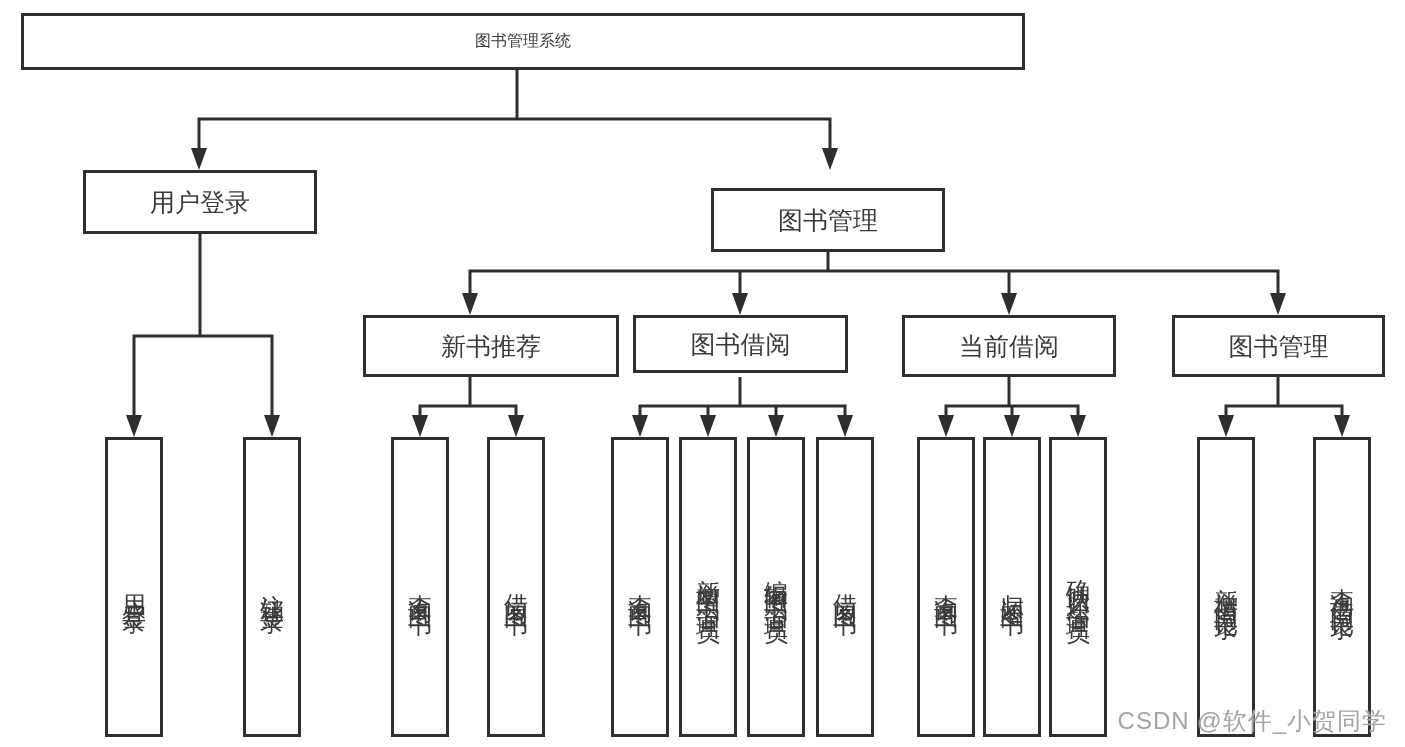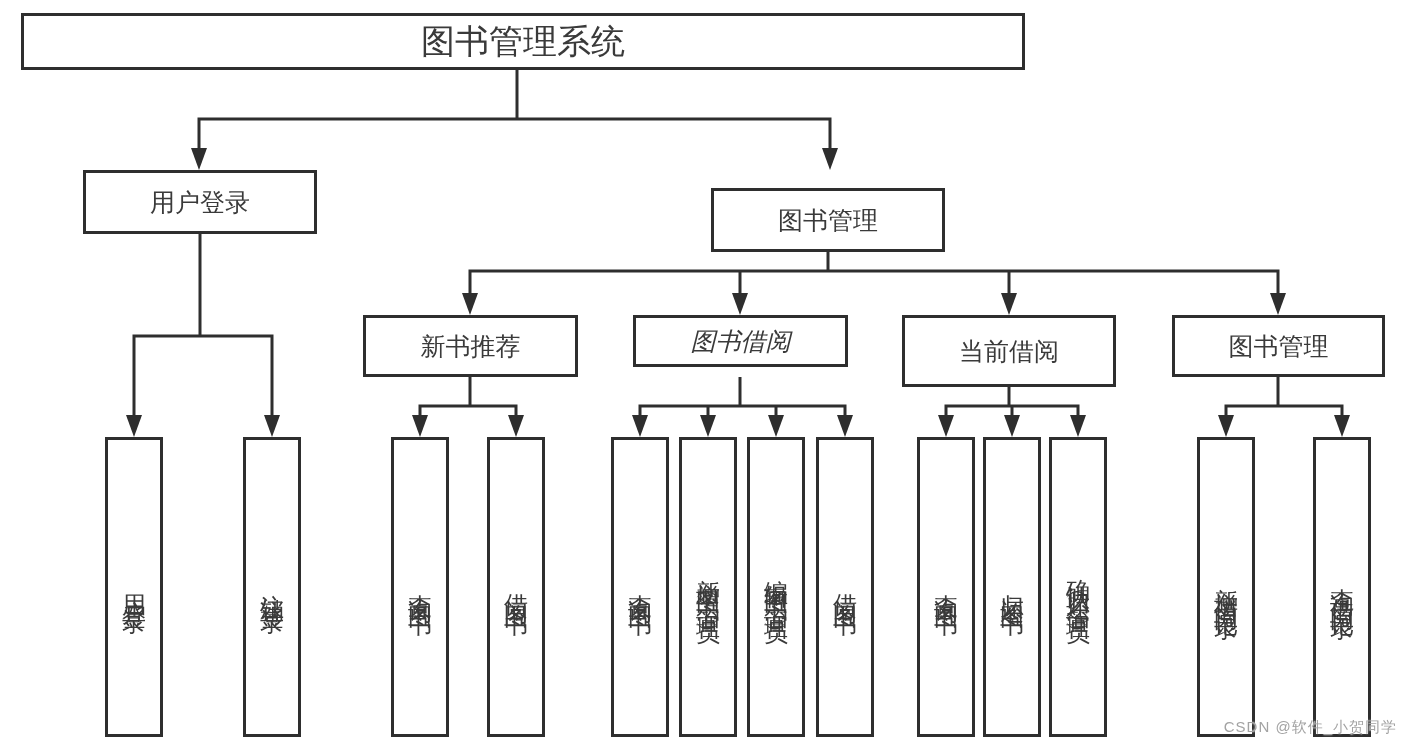--- a/index.html
+++ b/index.html
@@ -35,7 +35,7 @@
     z-index: 1;
     white-space: nowrap;
   }
-  .node.root  { font-size: 34px; text-align: center; }
+  .node.root  { font-size: 16px; text-align: center; }
   .leaf {
     writing-mode: vertical-rl;
     text-orientation: mixed;

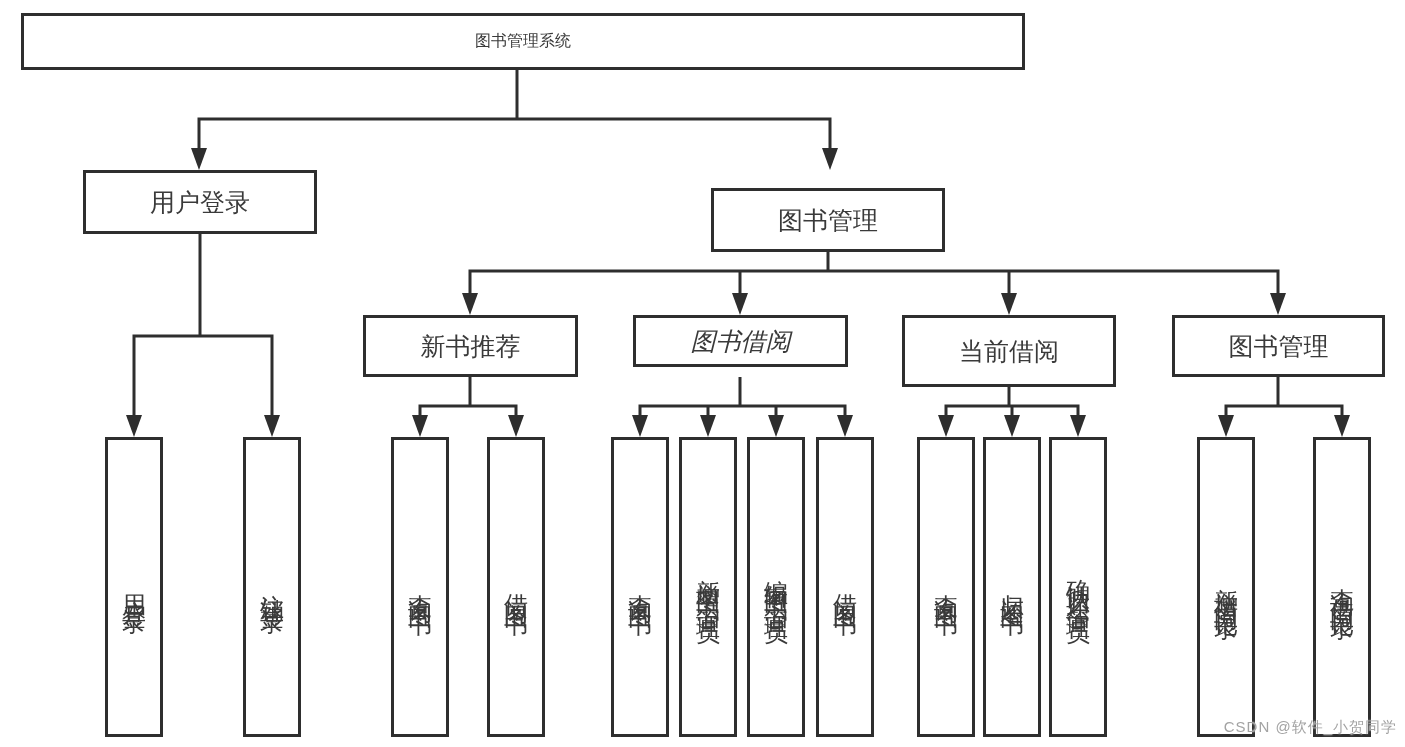--- a/index.html
+++ b/index.html
@@ -116,7 +116,7 @@
   <div class="node" style="left:83px; top:170px; width:234px; height:64px;">用户登录</div>
   <div class="node" style="left:711px; top:188px; width:234px; height:64px;">图书管理</div>
 
-  <div class="node" style="left:363px; top:315px; width:215px; height:62px;">新书推荐</div>
+  <div class="node" style="left:363px; top:315px; width:256px; height:62px;">新书推荐</div>
   <div class="node" style="left:633px; top:315px; width:215px; height:52px;font-style:italic;">图书借阅</div>
   <div class="node" style="left:902px; top:315px; width:214px; height:72px;">当前借阅</div>
   <div class="node" style="left:1172px; top:315px; width:213px; height:62px;">图书管理</div>

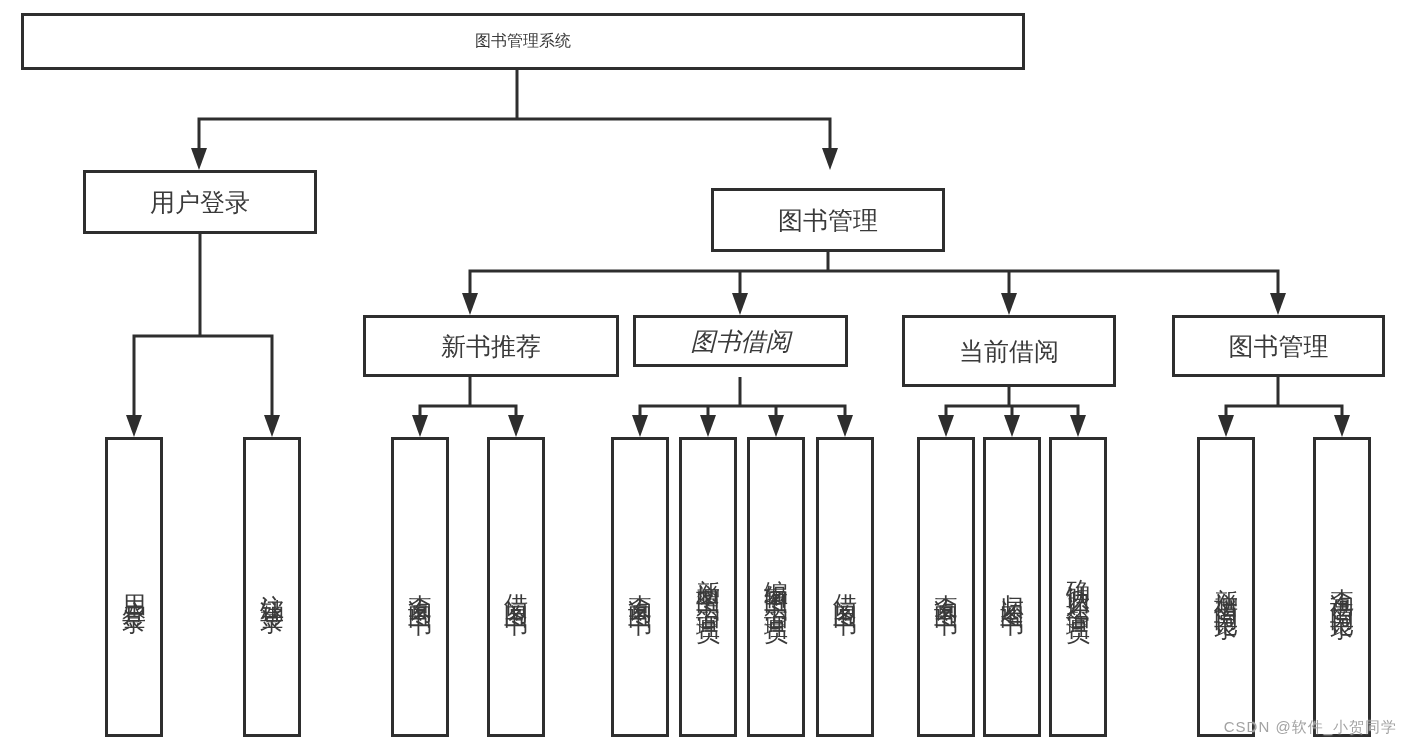--- a/index.html
+++ b/index.html
@@ -117,7 +117,7 @@
   <div class="node" style="left:711px; top:188px; width:234px; height:64px;">图书管理</div>
 
   <div class="node" style="left:363px; top:315px; width:256px; height:62px;">新书推荐</div>
-  <div class="node" style="left:633px; top:315px; width:215px; height:52px;font-style:italic;">图书借阅</div>
+  <div class="node" style="left:633px; top:315px; width:215px; height:58px;">图书借阅</div>
   <div class="node" style="left:902px; top:315px; width:214px; height:72px;">当前借阅</div>
   <div class="node" style="left:1172px; top:315px; width:213px; height:62px;">图书管理</div>
 

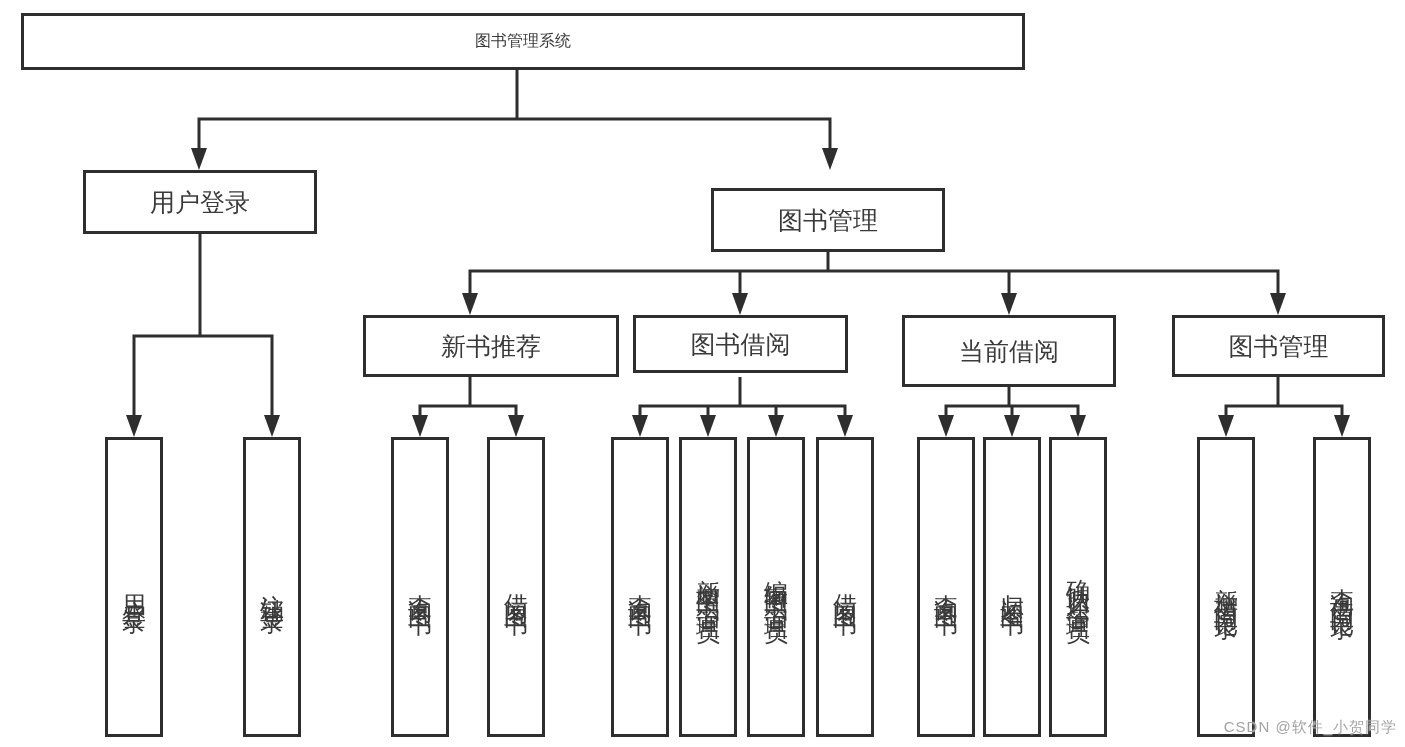--- a/index.html
+++ b/index.html
@@ -118,7 +118,7 @@
 
   <div class="node" style="left:363px; top:315px; width:256px; height:62px;">新书推荐</div>
   <div class="node" style="left:633px; top:315px; width:215px; height:58px;">图书借阅</div>
-  <div class="node" style="left:902px; top:315px; width:214px; height:72px;">当前借阅</div>
+  <div class="node" style="left:902px; top:315px; width:214px; height:62px;">当前借阅</div>
   <div class="node" style="left:1172px; top:315px; width:213px; height:62px;">图书管理</div>
 
   <div class="node leaf" style="left:105px; top:437px; width:58px; height:300px;">用户登录</div>

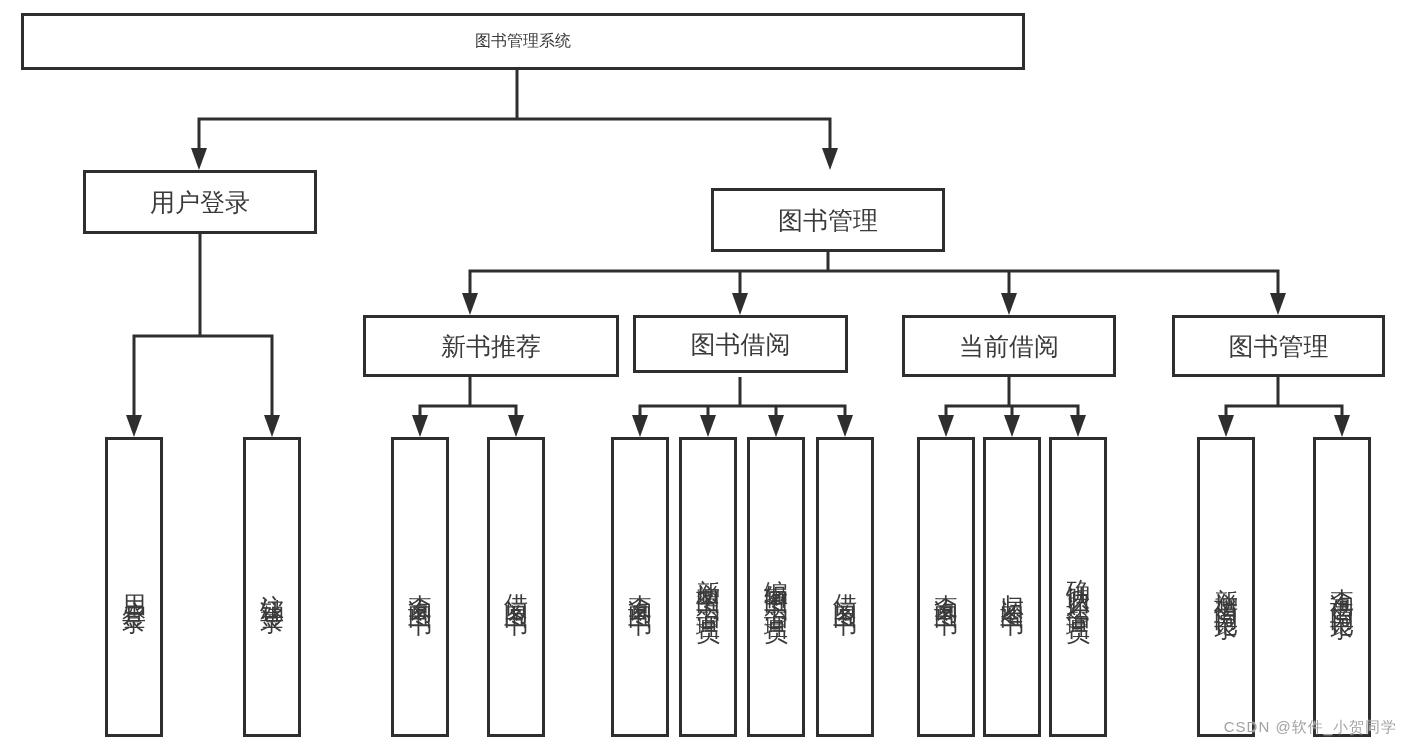--- a/index.html
+++ b/index.html
@@ -45,9 +45,9 @@
   }
   .watermark {
     position: absolute;
-    right: 8px;
+    right: 18px;
     bottom: 10px;
-    font-size: 15px;
+    font-size: 24px;
     letter-spacing: 1px;
     color: var(--watermark-color, #a3a3a3);
     z-index: 2;

